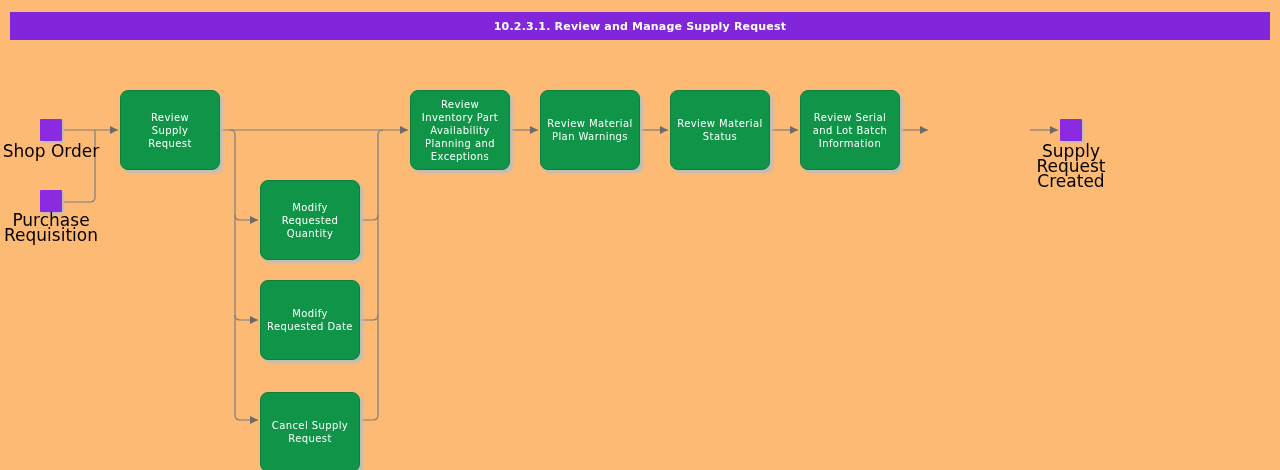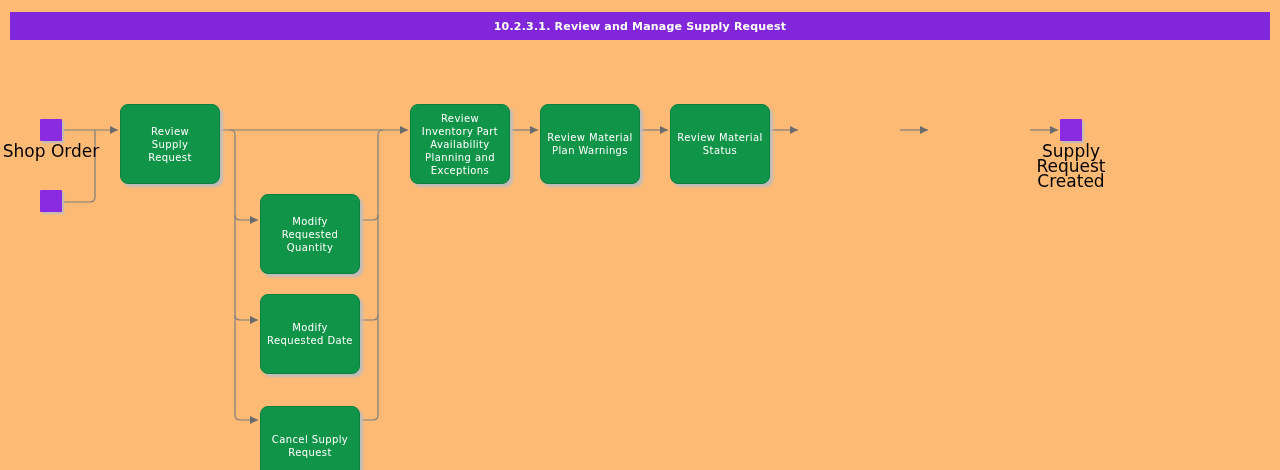--- a/index.html
+++ b/index.html
@@ -17,7 +17,7 @@
     position:absolute;width:100px;height:80px;background:#109448;
     border:1px solid #0d7f3e;border-radius:8px;box-shadow:3px 3px 3px #bdbdbd;
     display:flex;align-items:center;justify-content:center;text-align:center;
-    box-sizing:border-box;cursor:pointer;margin-top:14px;
+    box-sizing:border-box;cursor:pointer;
   }
   .task span{
     color:#ffffff;font-size:10px;line-height:13px;letter-spacing:.4px;

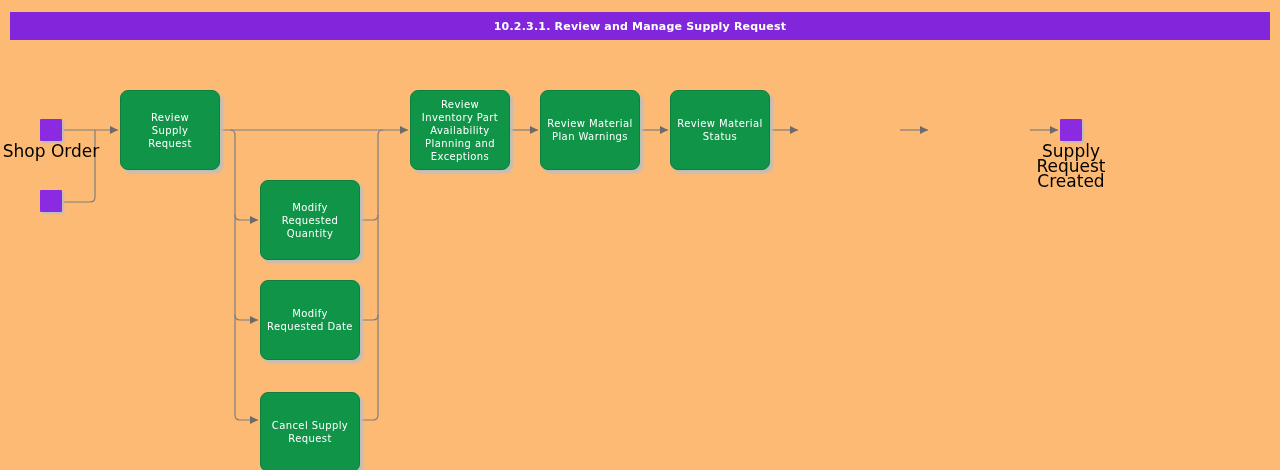--- a/index.html
+++ b/index.html
@@ -99,6 +99,11 @@
 Status</span>
   </div>
 
+  <div class="task" style="left:800px;top:90px">
+    <span>Review Serial
+and Lot Batch
+Information</span>
+  </div>
 
 
   <div class="task" style="left:260px;top:180px">

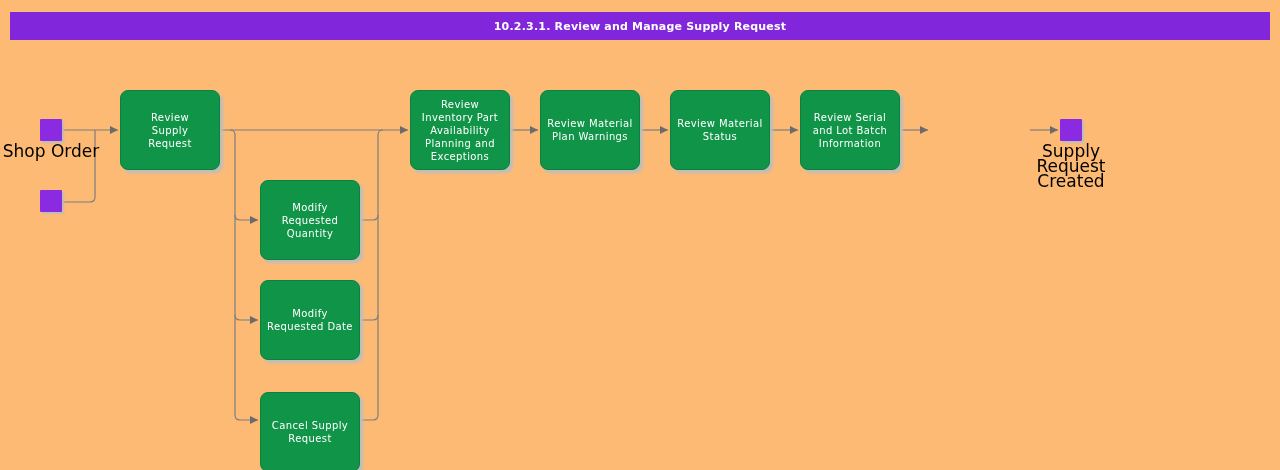--- a/index.html
+++ b/index.html
@@ -69,6 +69,8 @@
   <div class="evlabel" style="left:1px;top:144px">Shop Order</div>
 
   <div class="event" style="left:40px;top:190px"></div>
+  <div class="evlabel" style="left:1px;top:213px">Purchase
+Requisition</div>
 
   <div class="event" style="left:1060px;top:119px"></div>
   <div class="evlabel" style="left:1021px;top:144px">Supply

